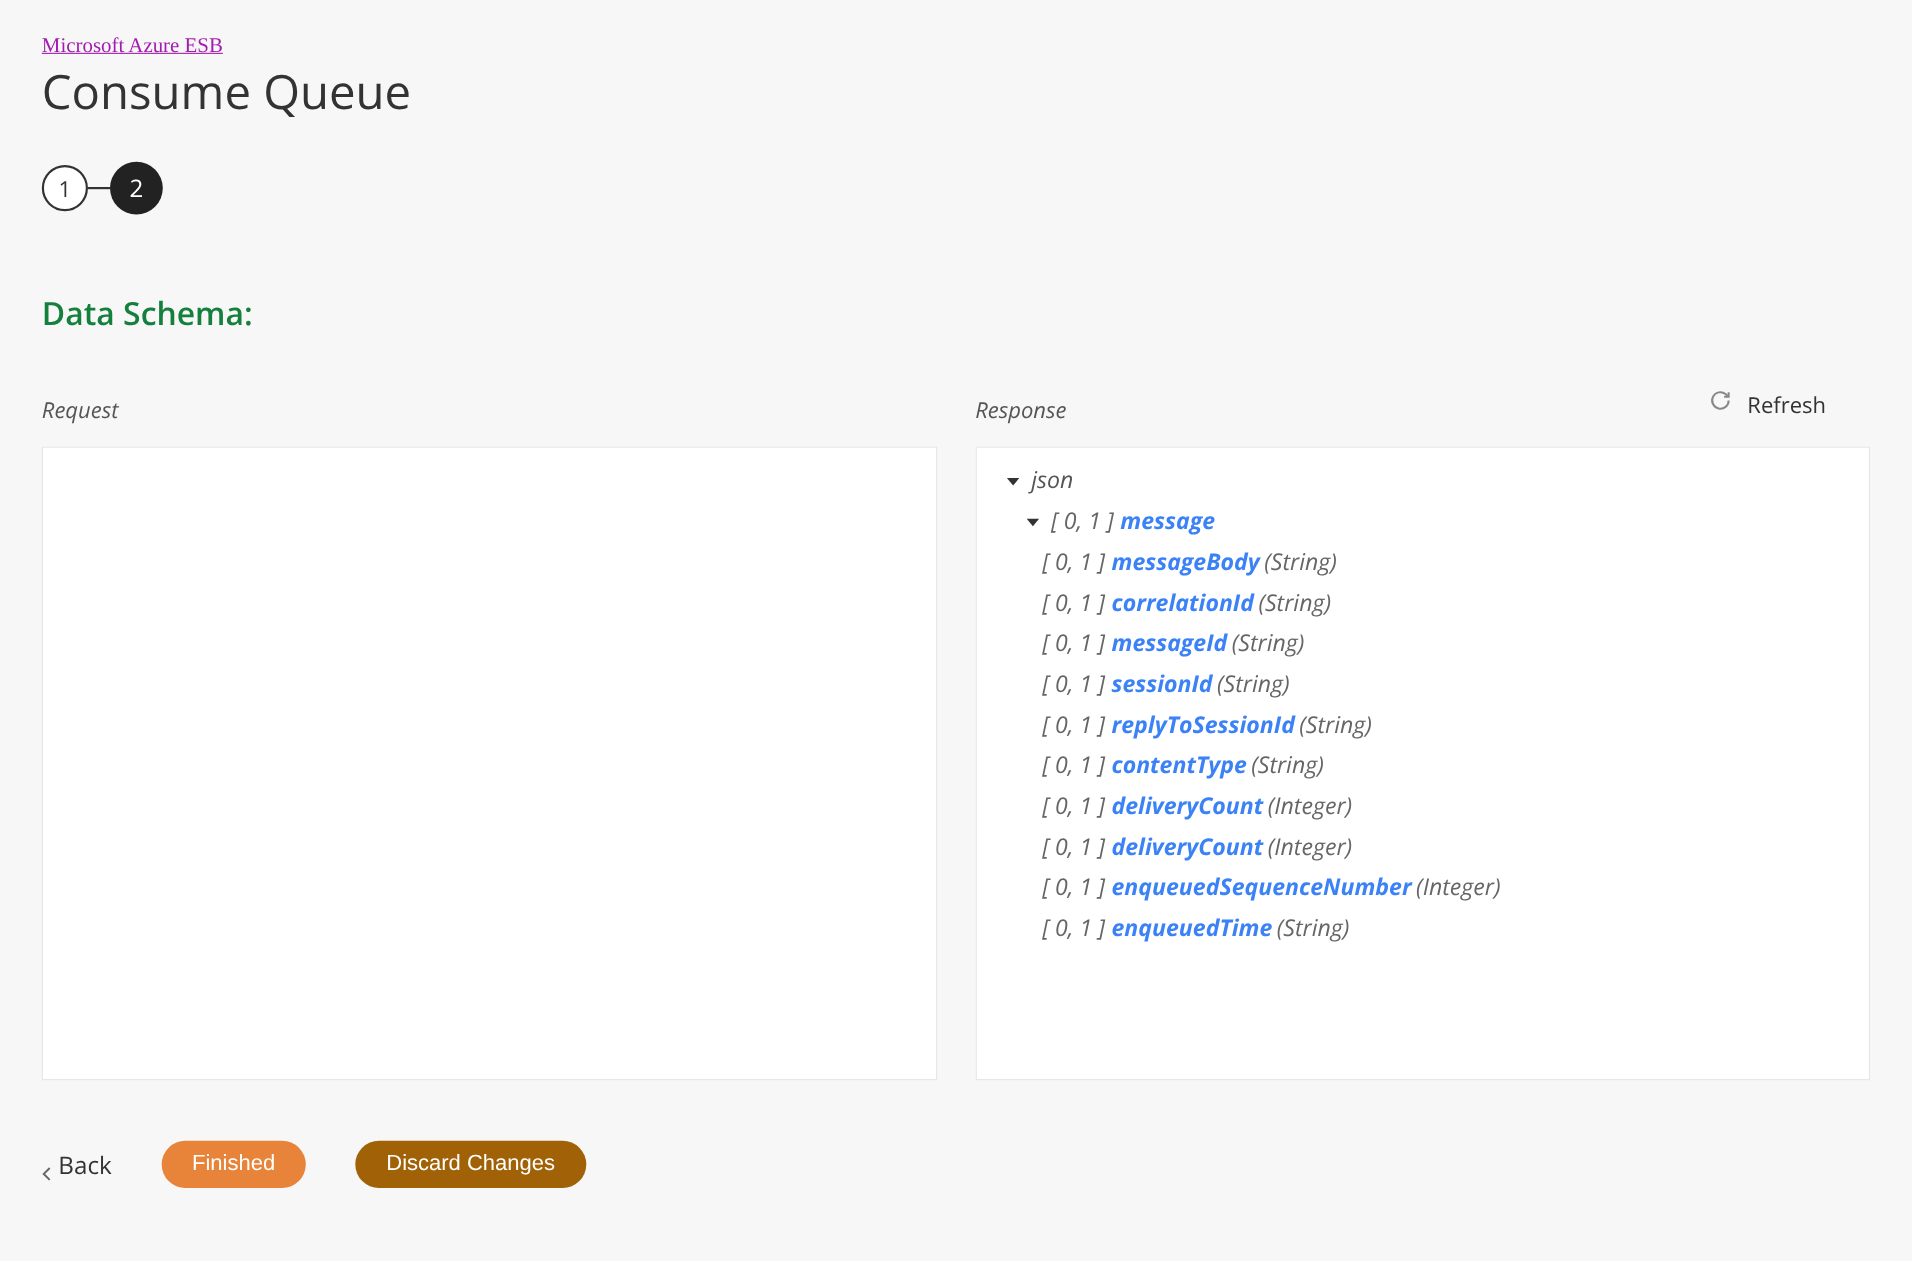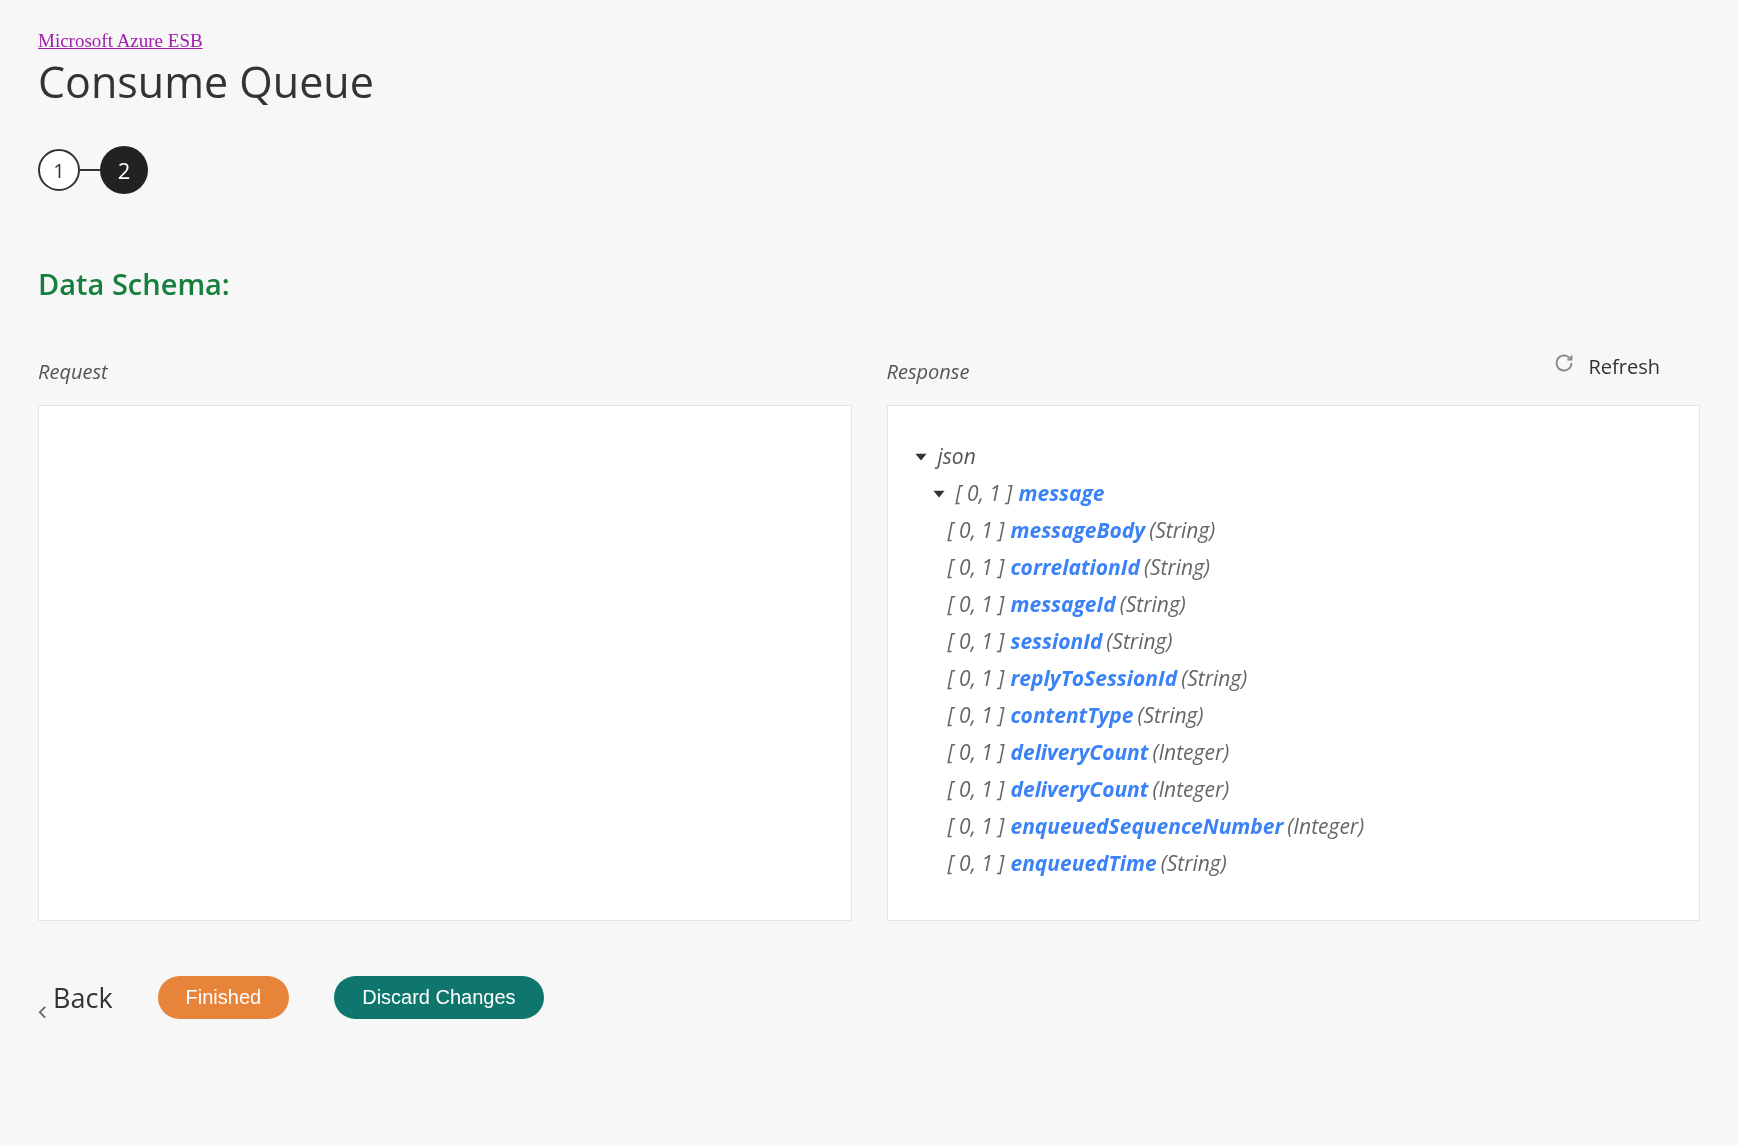--- a/index.html
+++ b/index.html
@@ -104,9 +104,9 @@
     .panel {
       background: #fff;
       border: 1px solid #e5e5e5;
-      height: 516px;
+      height: 576px;
       overflow: hidden;
-      padding: 32px 24px;
+      padding: 12px 24px;
     }
     .tree-node {
       display: flex;

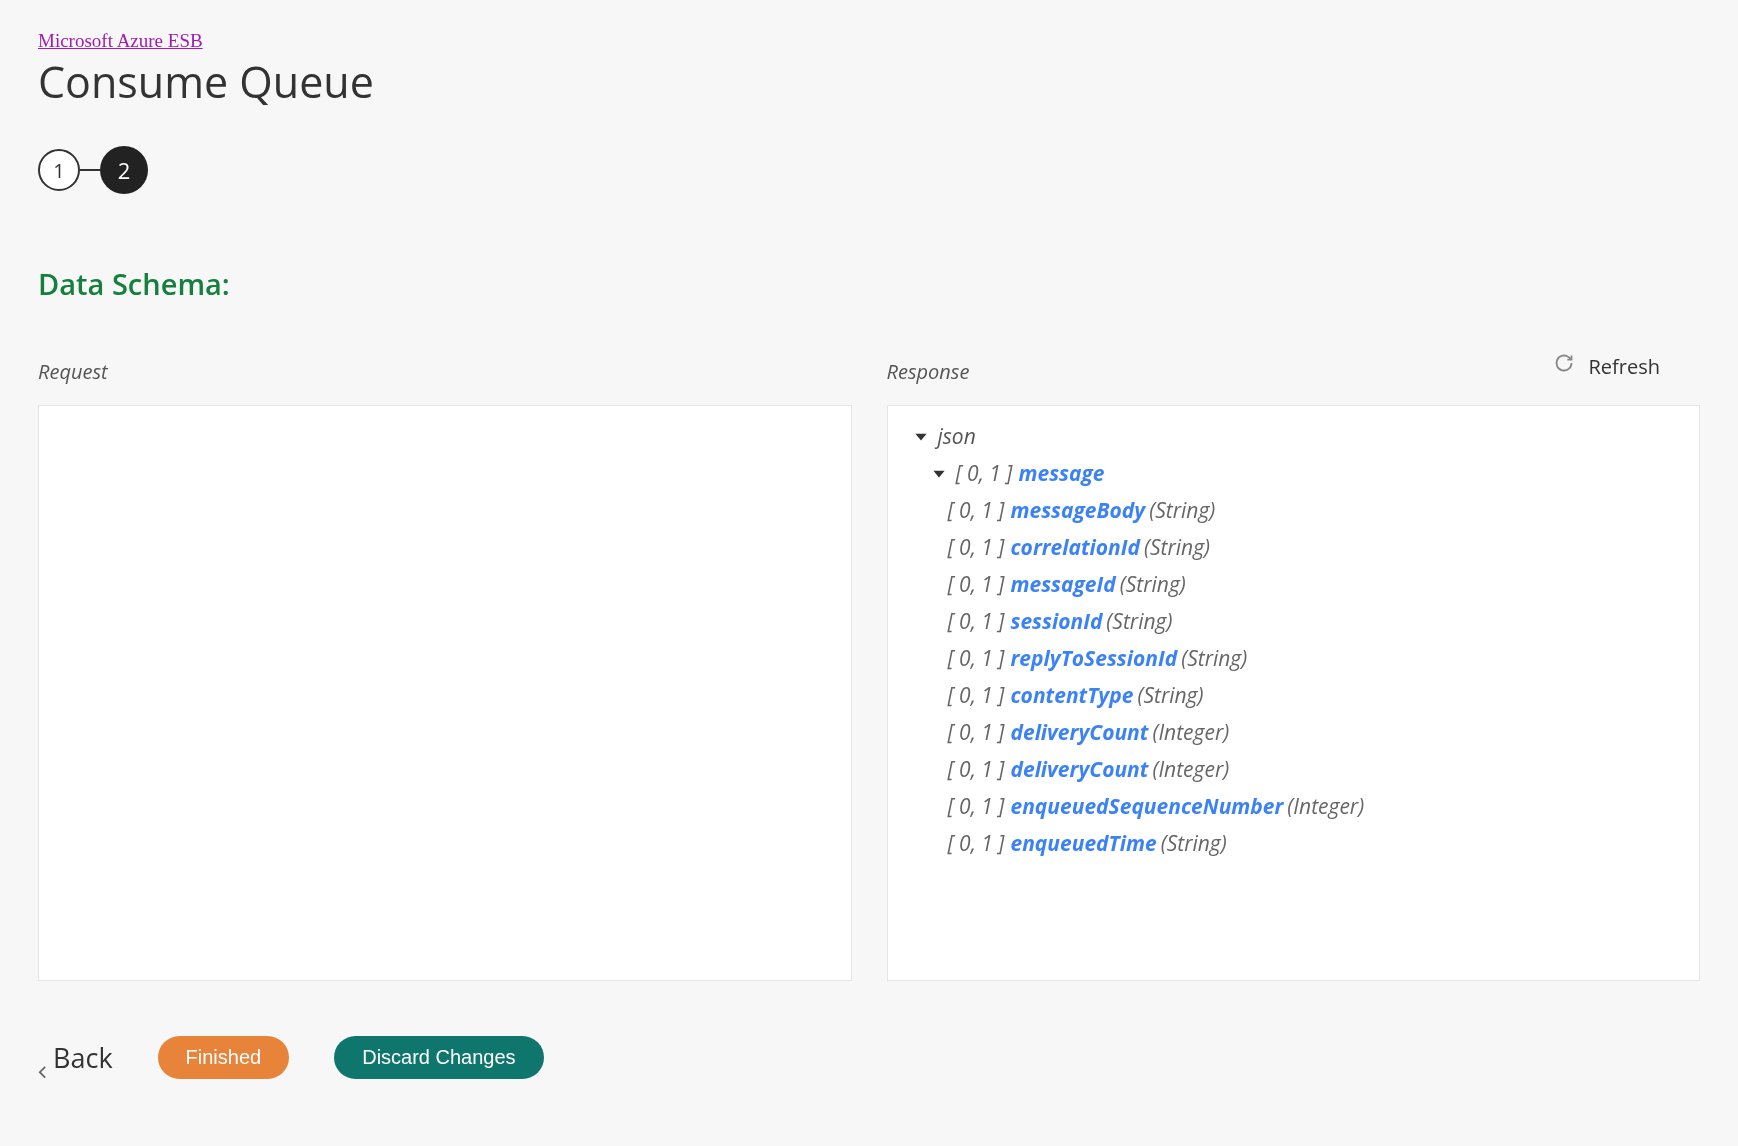--- a/index.html
+++ b/index.html
@@ -151,7 +151,7 @@
       display: flex;
       align-items: center;
       gap: 6px;
-      font-size: 27px;
+      font-size: 22px;
       font-weight: 500;
       color: #333;
       cursor: pointer;

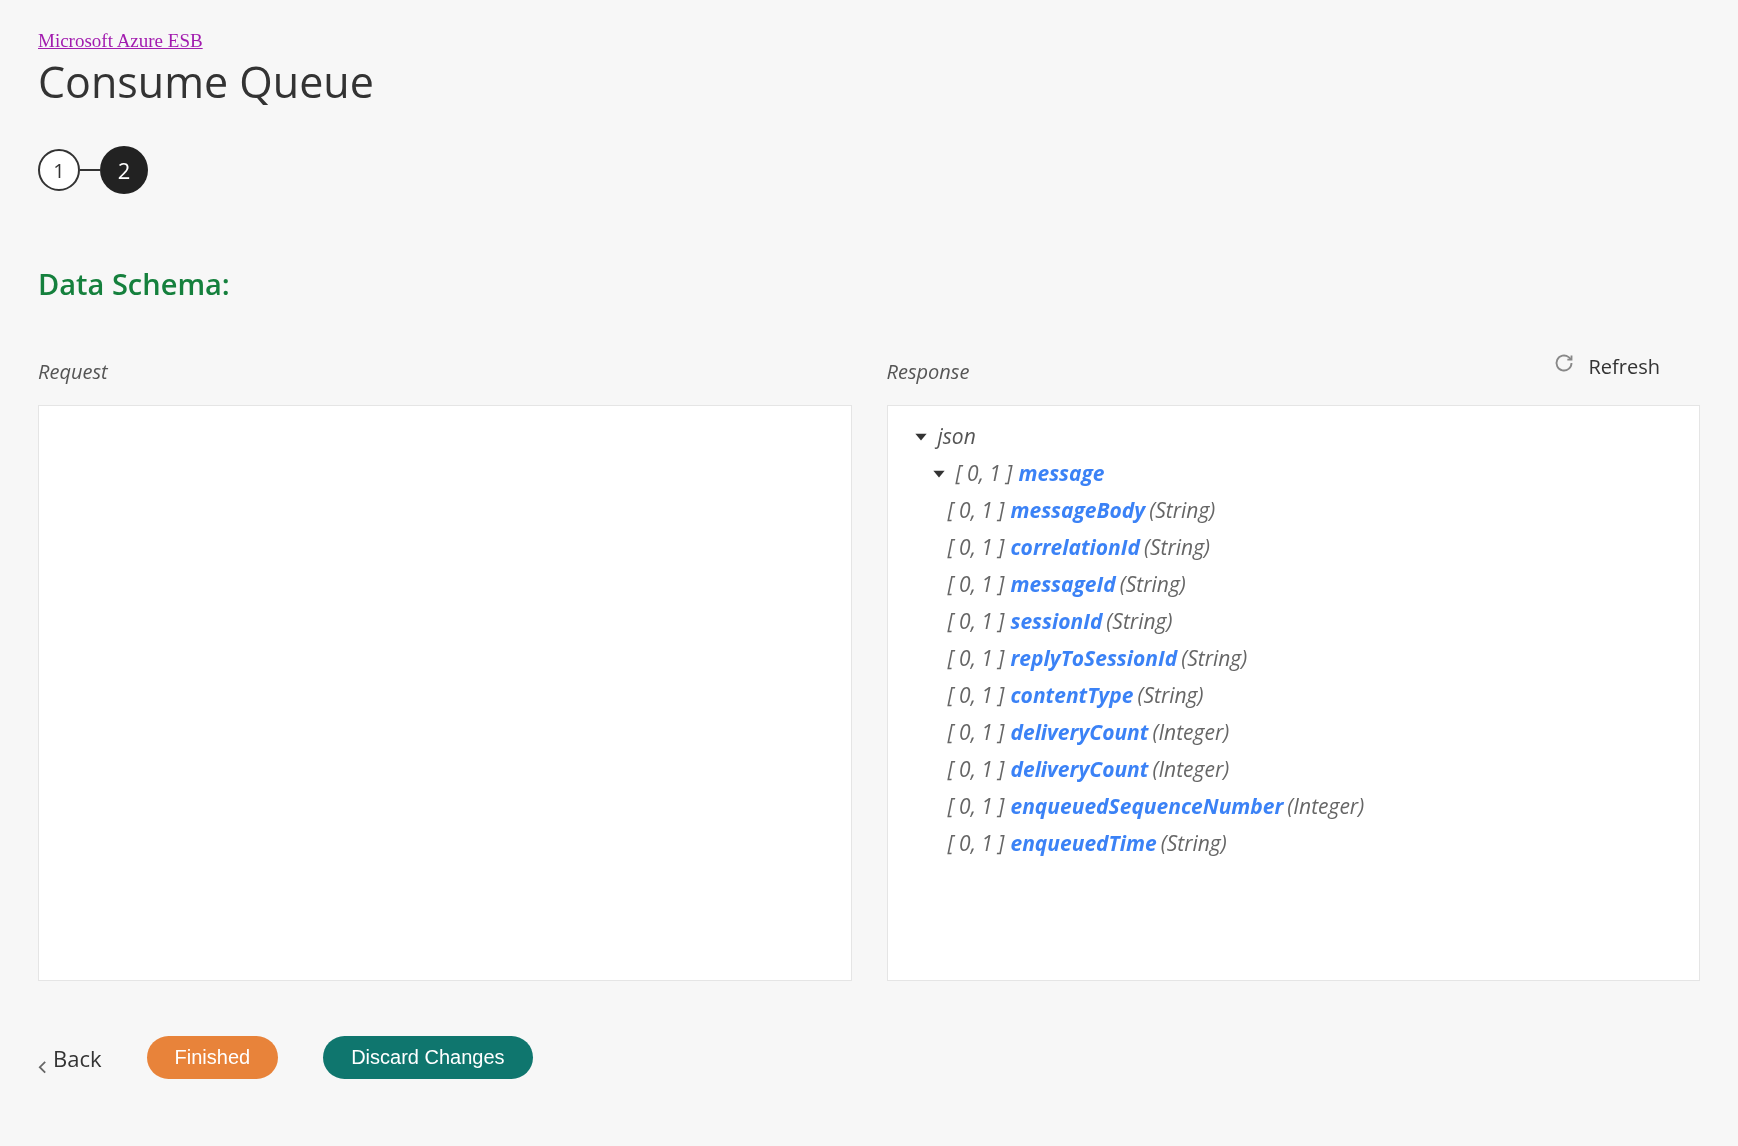--- a/index.html
+++ b/index.html
@@ -174,7 +174,7 @@
       color: #fff;
     }
     .btn-secondary {
-      background: #0f766e;
+      background: #a16207;
       color: #fff;
     }
   </style>

